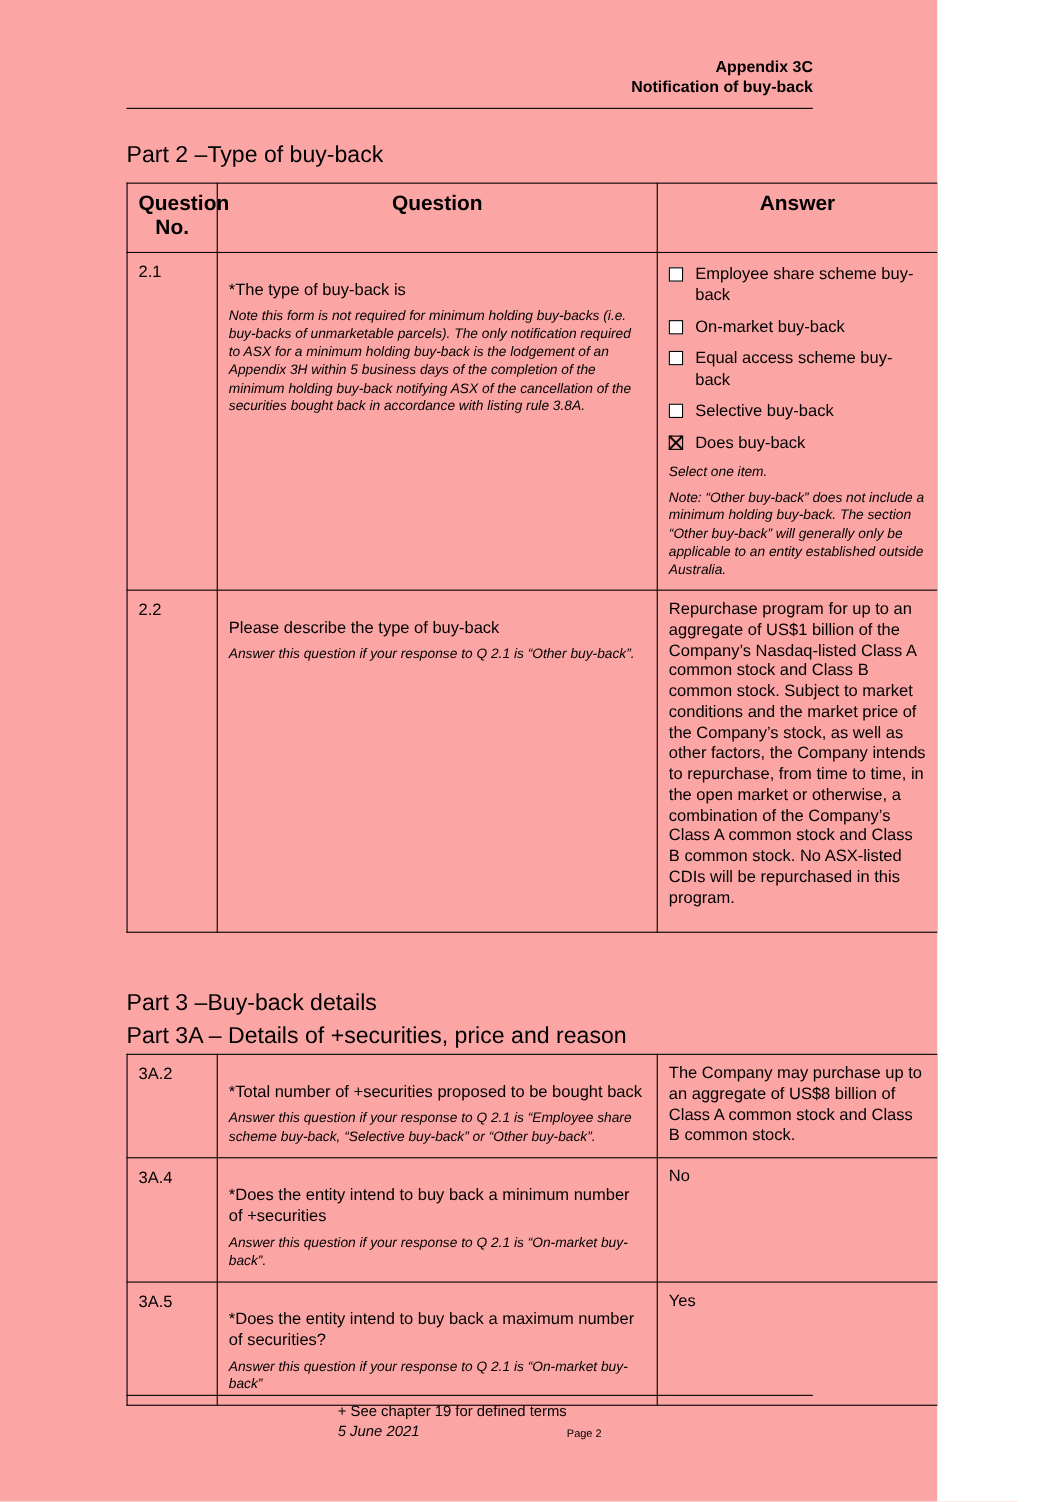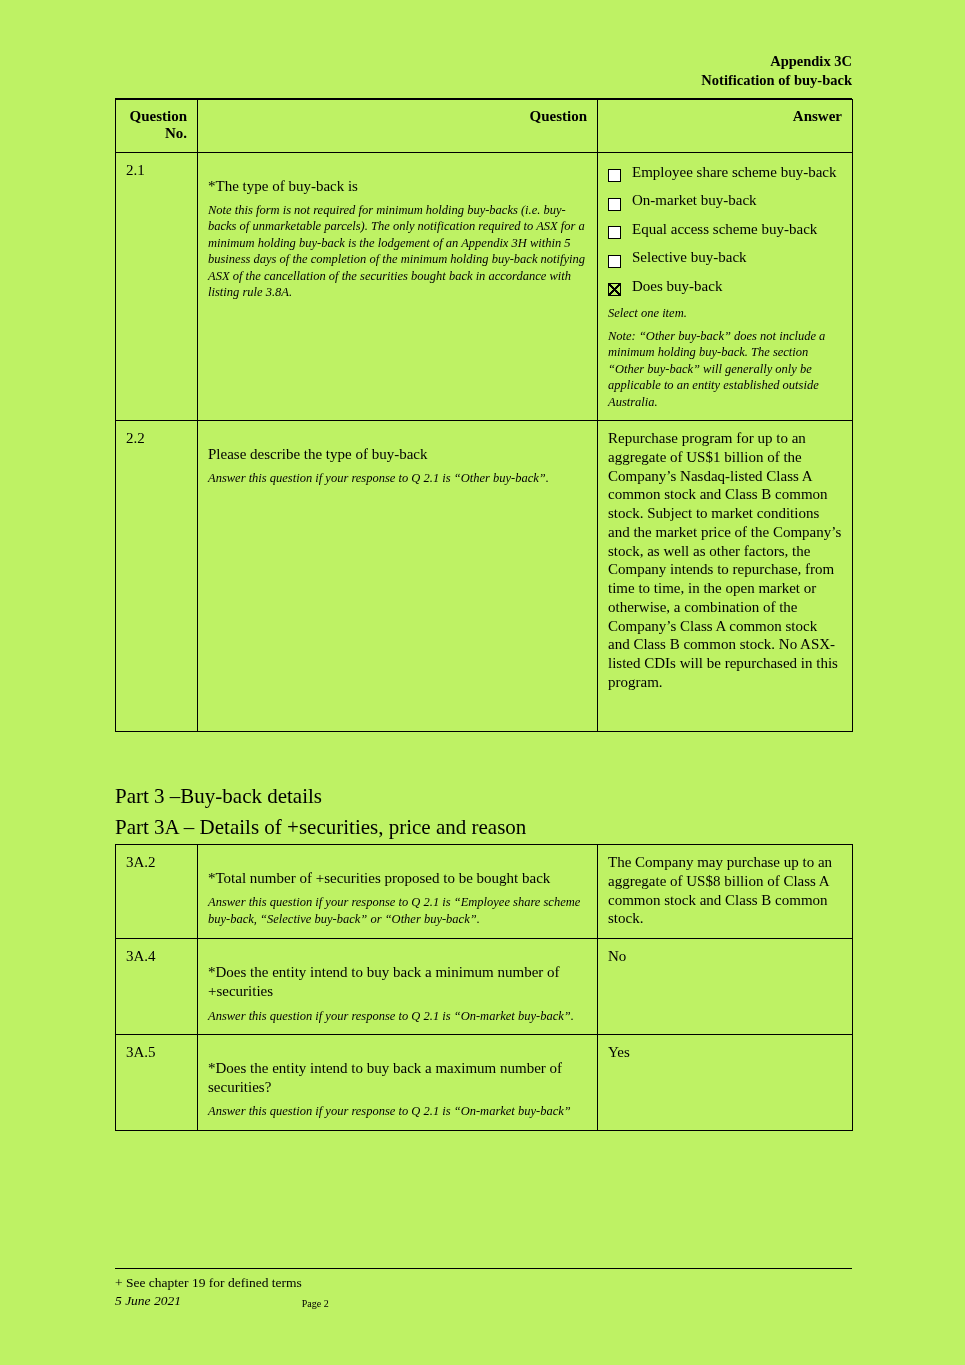--- a/index.html
+++ b/index.html
@@ -5,9 +5,9 @@
   html,body{margin:0;padding:0;background:#fff;}
   .page{
     position:relative;
-    width:965px;height:1365px;
-    background:#bef264;color:#000;
-    font-family:Liberation Serif, serif;
+    width:852px;height:1365px;
+    background:#fca5a5;color:#000;
+    font-family:Liberation Sans, sans-serif;
     box-sizing:border-box;
     overflow:hidden;
   }

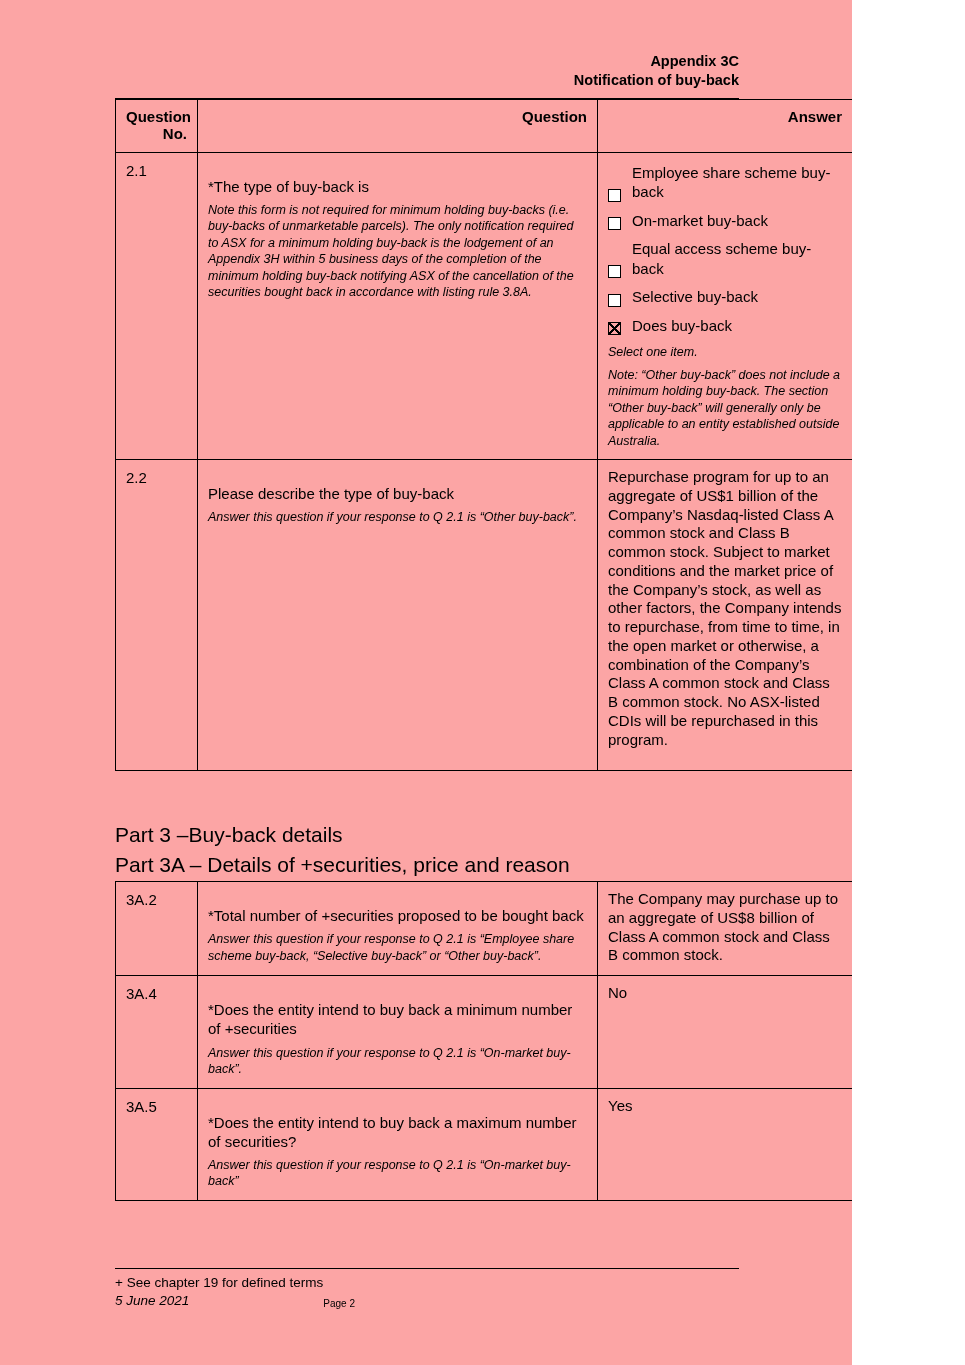--- a/index.html
+++ b/index.html
@@ -64,6 +64,7 @@
       <hr class="hdr-rule">
     </div>
 
+    <h1 class="part-heading">Part 2 –Type of buy-back</h1>
 
     <table>
       <colgroup>

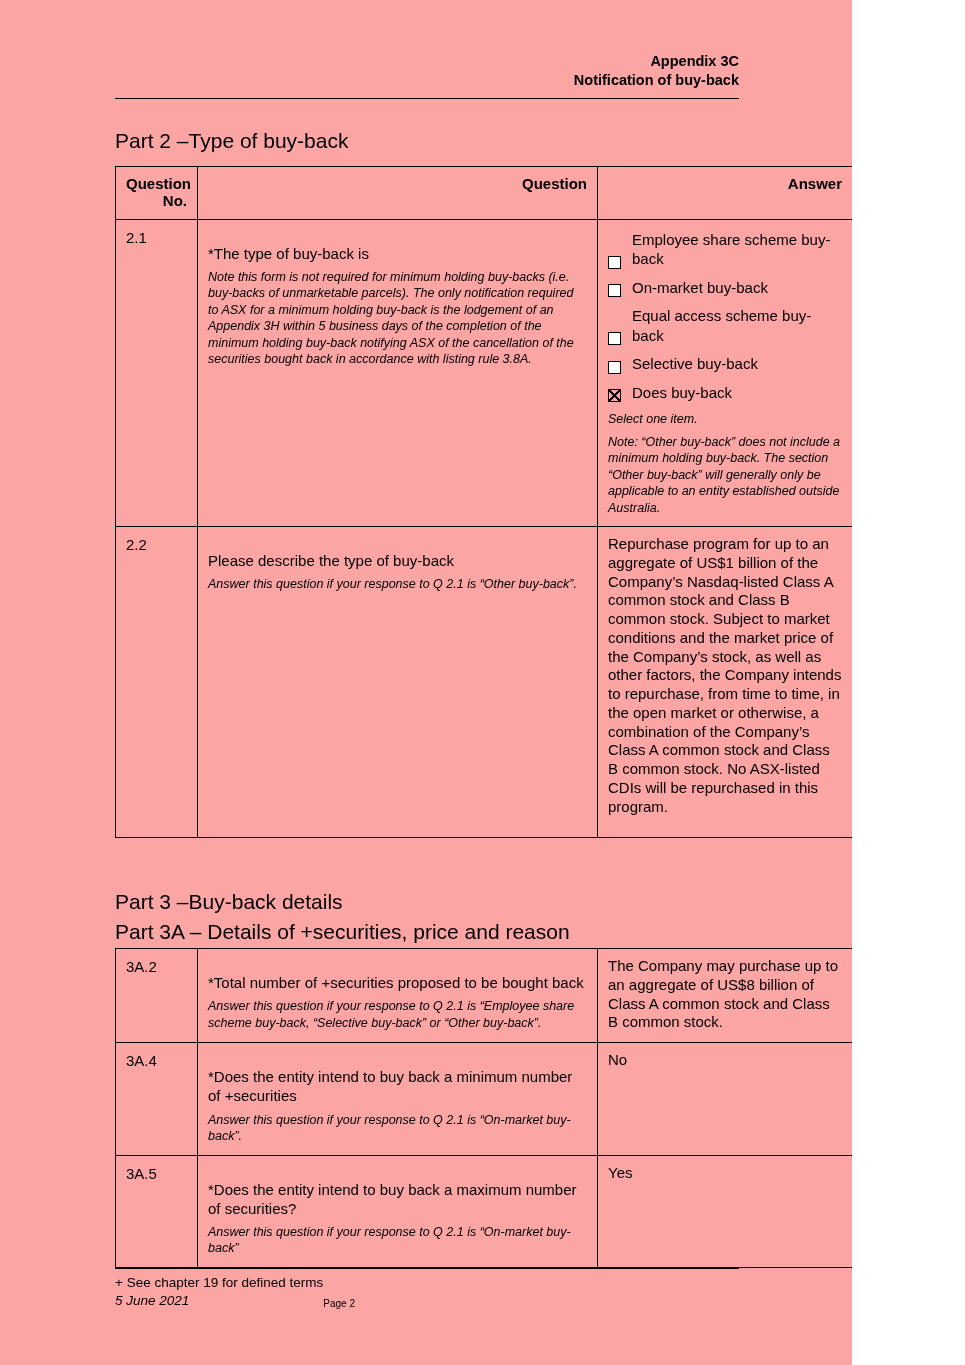--- a/index.html
+++ b/index.html
@@ -25,7 +25,7 @@
   col.c-no{width:82px;}
   col.c-q{width:400px;}
   col.c-a{width:255px;}
-  th{font-size:15px;font-weight:bold;text-align:right;}
+  th{font-size:19px;font-weight:bold;text-align:center;}
   td{font-size:15px;line-height:1.28;}
   .q-title{margin:16px 0 6px 0;}
   .q-note{font-style:italic;font-size:12.5px;line-height:1.32;margin:0;}

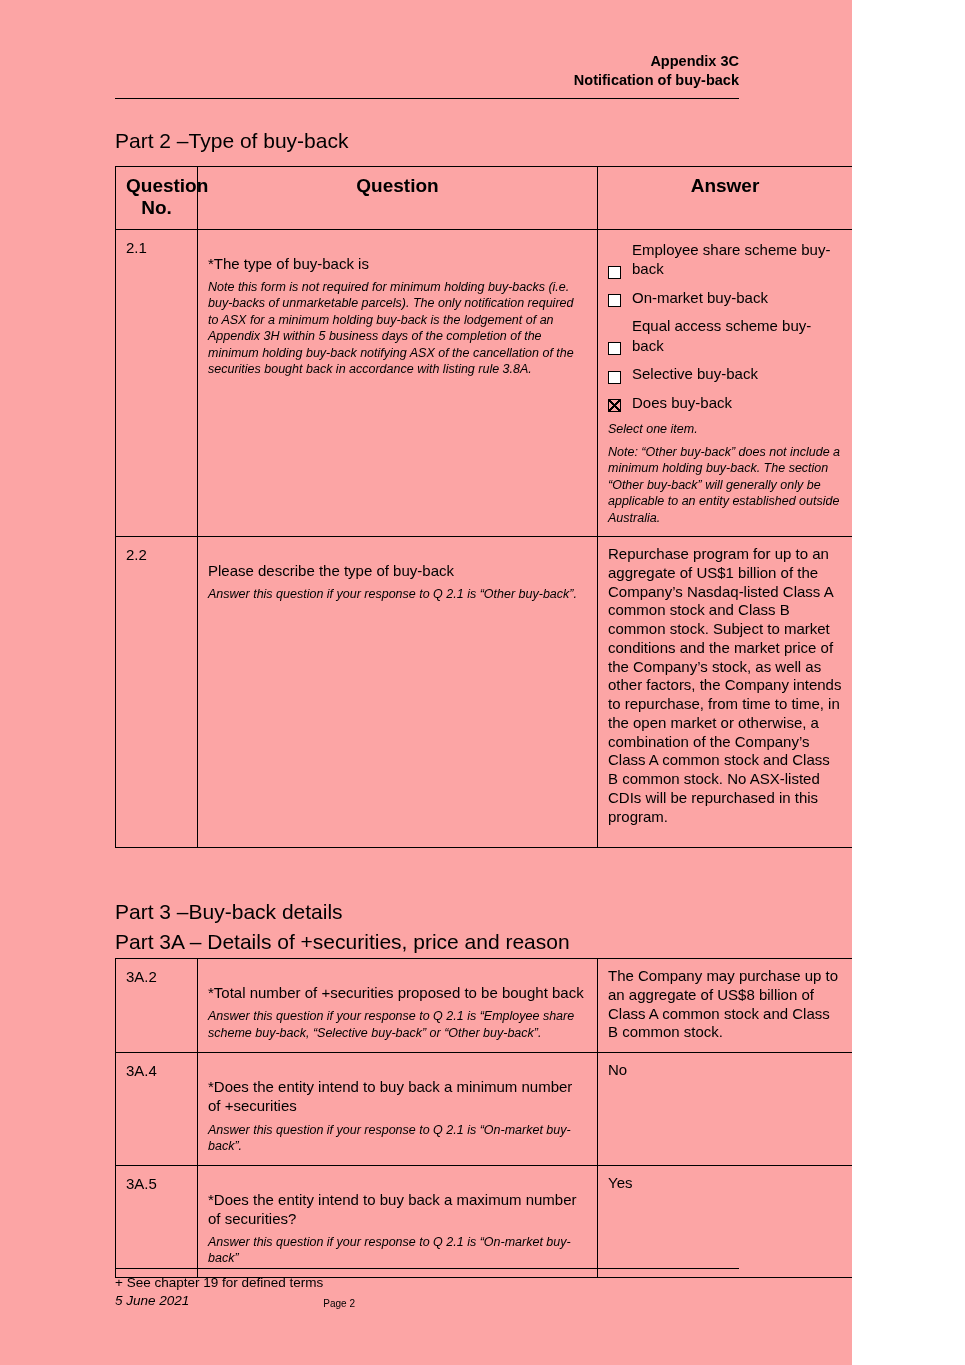--- a/index.html
+++ b/index.html
@@ -31,7 +31,7 @@
   .q-note{font-style:italic;font-size:12.5px;line-height:1.32;margin:0;}
   .a-text{margin:0;line-height:1.25;}
   
-  .opt{display:flex;gap:11px;margin:2px 0 9px 0;align-items:flex-end;}
+  .opt{display:flex;gap:11px;margin:2px 0 9px 0;align-items:flex-start;}
   .cb{flex:0 0 auto;width:11px;height:11px;border:1.4px solid #000;margin-top:3px;background:#fff;}
   .cb.checked{
     background:

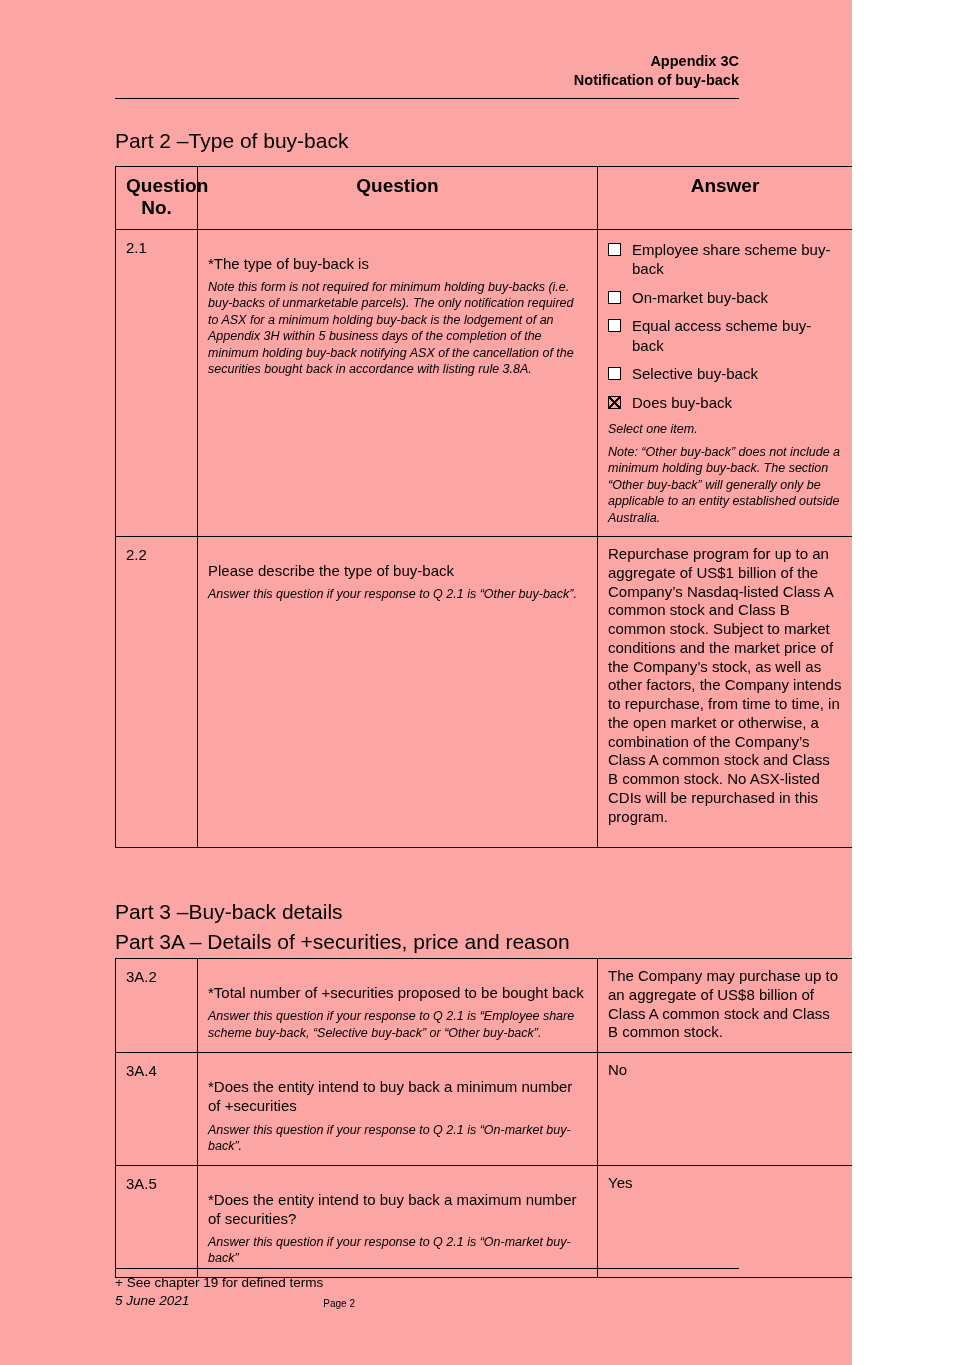--- a/index.html
+++ b/index.html
@@ -46,7 +46,7 @@
   
   .doc-footer{position:absolute;left:115px;right:113px;top:1268px;}
   .ftr-rule{border:none;border-top:1.2px solid #000;margin:0 0 5px 0;}
-  .ftr-row{display:flex;justify-content:flex-start;align-items:flex-end;font-size:13.5px;line-height:1.35;}
+  .ftr-row{display:flex;justify-content:center;align-items:flex-end;font-size:13.5px;line-height:1.35;}
   .ftr-date{font-style:italic;}
   .ftr-page{font-size:10px;}
 </style>

